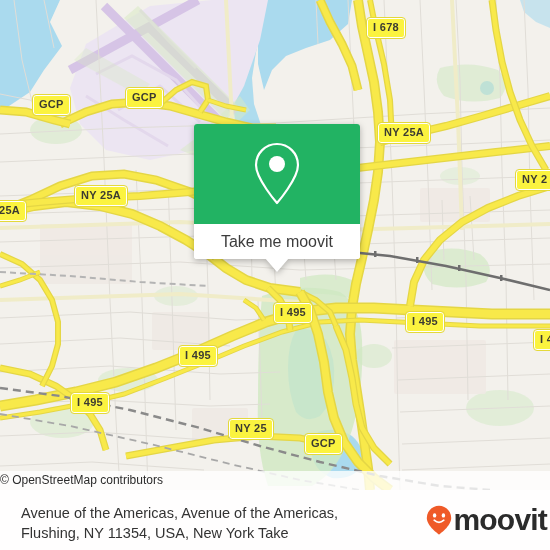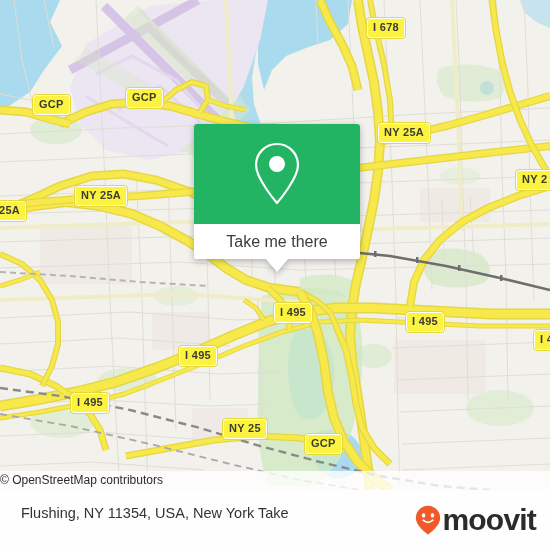--- a/index.html
+++ b/index.html
@@ -458,7 +458,7 @@
           </svg>
         </div>
         <div id="callout-foot">
-          <span id="callout-label">Take me there</span>
+          <span id="callout-label">Take me moovit</span>
         </div>
       </div>
       <div id="callout-tail"></div>

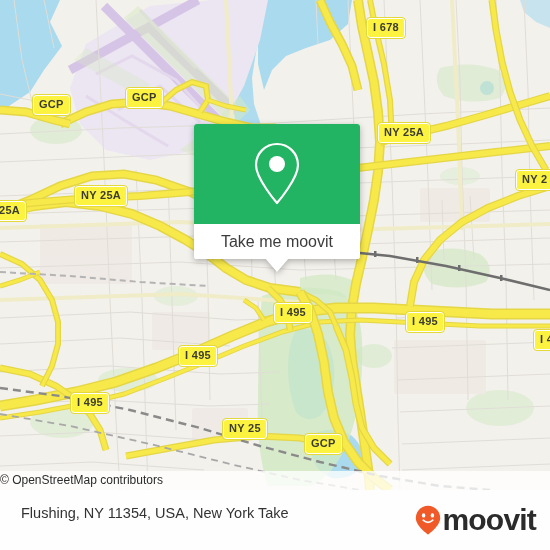--- a/index.html
+++ b/index.html
@@ -444,7 +444,7 @@
     <div class="shield" style="left:406px; top:312px;">I 495</div>
     <div class="shield" style="left:534px; top:330px;">I 4</div>
     <div class="shield" style="left:71px; top:393px;">I 495</div>
-    <div class="shield" style="left:223px; top:419px;">NY 25</div>
+    <div class="shield" style="left:229px; top:419px;">NY 25</div>
     <div class="shield" style="left:305px; top:434px;">GCP</div>
 
     <div id="attribution">© OpenStreetMap contributors</div>

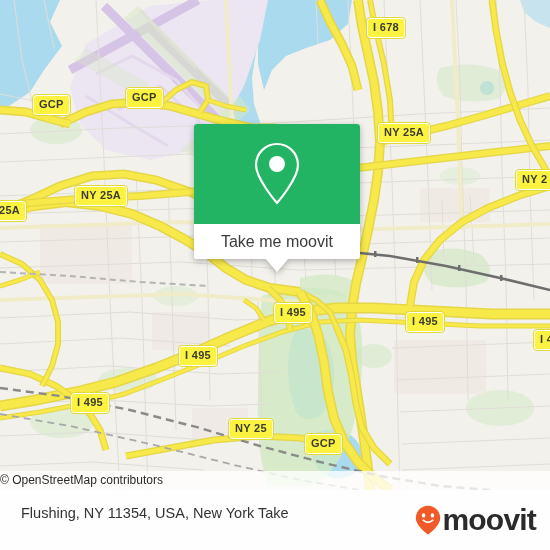--- a/index.html
+++ b/index.html
@@ -467,6 +467,7 @@
 
   <div id="footer">
     <div id="footer-caption">
+      <div>Avenue of the Americas, Avenue of the Americas,</div>
       <div>Flushing, NY 11354, USA, New York Take</div>
     </div>
     <div id="footer-logo">

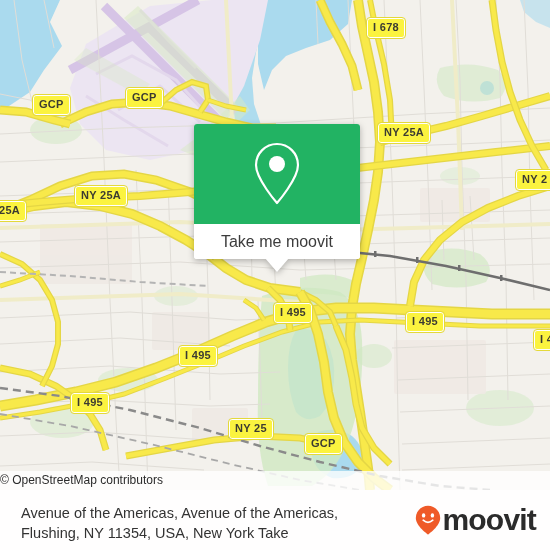--- a/index.html
+++ b/index.html
@@ -139,7 +139,7 @@
   }
   #footer-logo {
     position: absolute;
-    right: 14px;
+    right: 3px;
     top: 15px;
     display: flex;
     align-items: center;

